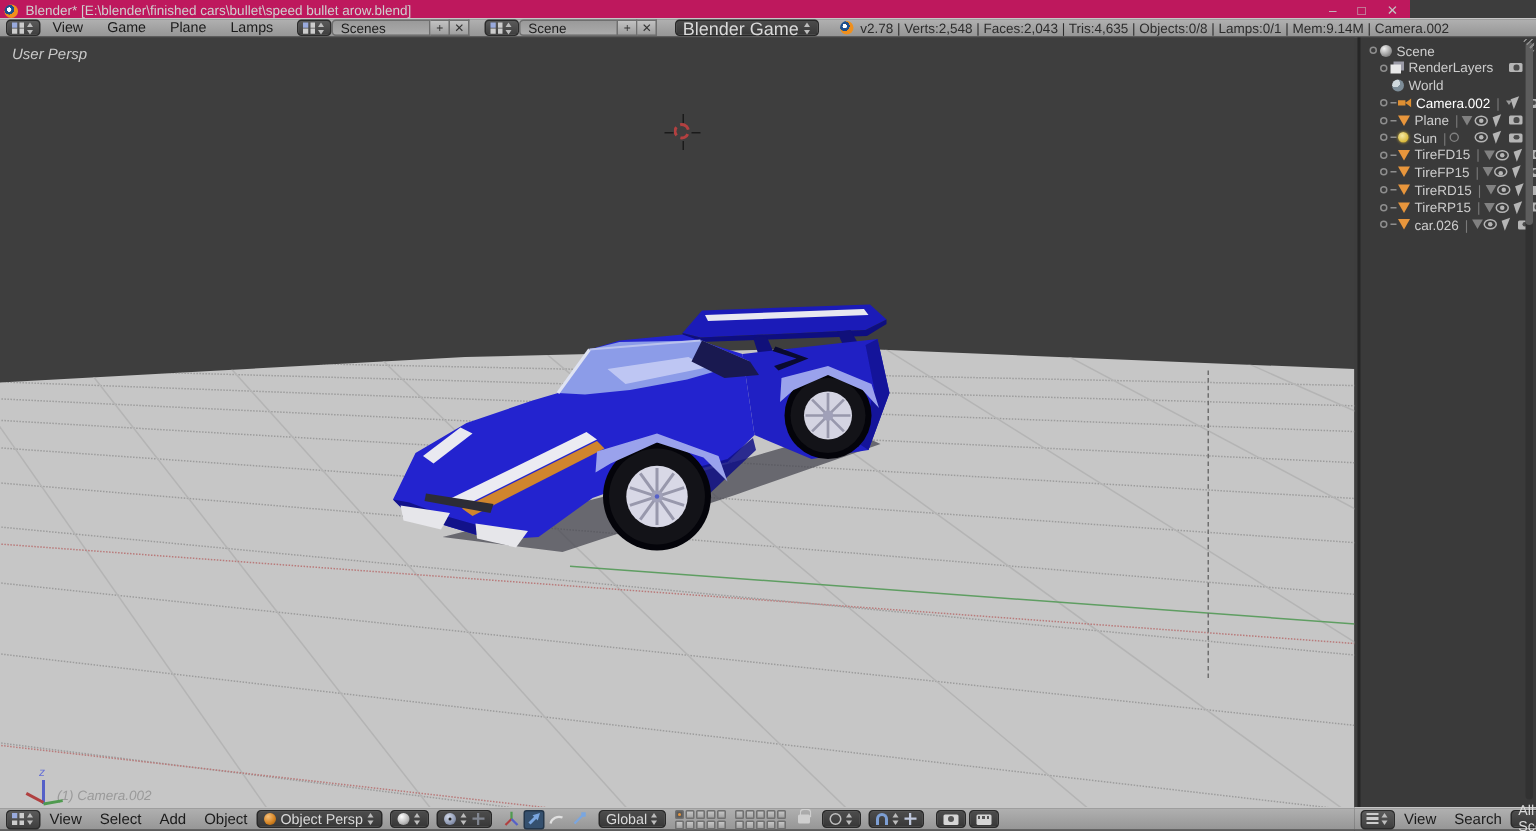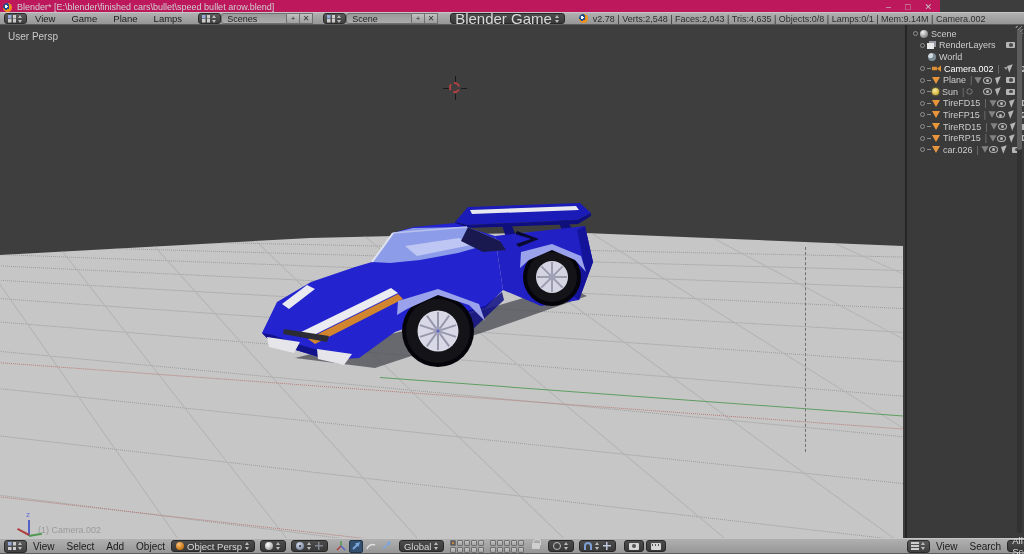--- a/index.html
+++ b/index.html
@@ -40,7 +40,7 @@
   .dark { display:inline-flex; align-items:center; gap:3px; height:12px; padding:0 4px;
     background:linear-gradient(#4c4c4c,#383838); border:1px solid #282828; border-radius:3px;
     color:#dadada; font-size:9.5px; cursor:default; }
-  #topheader .dark { height:11px; font-size:15px; }
+  #topheader .dark { height:11px; font-size:12px; }
   .field { display:inline-flex; align-items:center; height:11px; padding:0 5px; min-width:62px;
     background:linear-gradient(#9a9a9a,#ababab); border:1px solid #6f6f6f; border-radius:3px 0 0 3px;
     color:#1d1d1d; font-size:9px; }

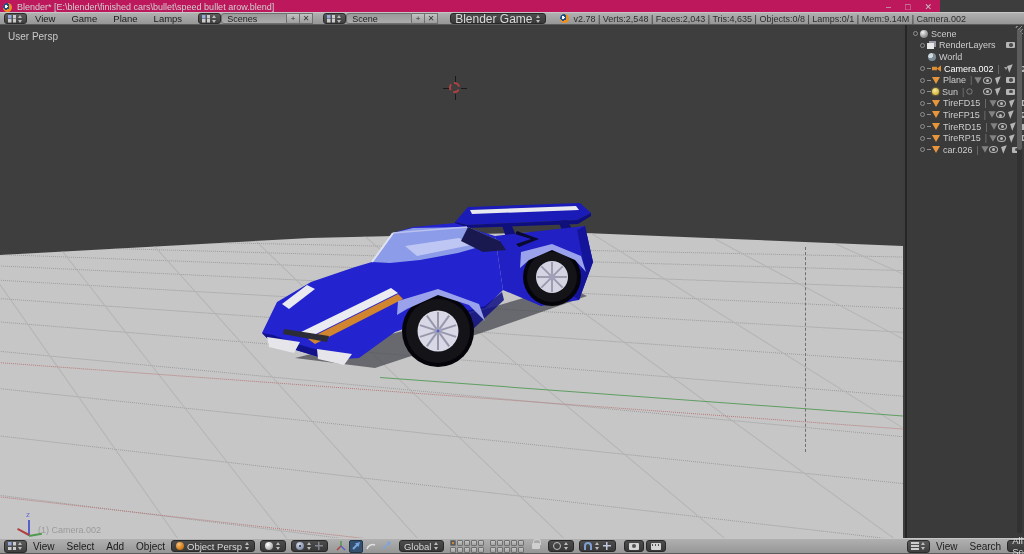--- a/index.html
+++ b/index.html
@@ -82,7 +82,7 @@
   .stats { display:flex; align-items:center; gap:5px; margin-left:14px; color:#2c2c2c; font-size:9px; }
 
   
-  #viewport { position:absolute; left:0; top:25px; width:903px; height:513px; background:#3e3e3e; overflow:hidden; }
+  #viewport { position:absolute; left:0; top:25px; width:903px; height:513px; background:#3e3e3e; overflow:hidden;font-style:italic; }
   #ground { position:absolute; left:0; top:0; width:903px; height:513px; background:#c6c6c6;
     clip-path:polygon(0 230px, 310px 213px, 560px 207px, 903px 221px, 903px 513px, 0 513px); }
   .gl { position:absolute; left:-30px; width:1050px; height:0; border-top:1px dotted #9c9c9c; transform-origin:left center; }

